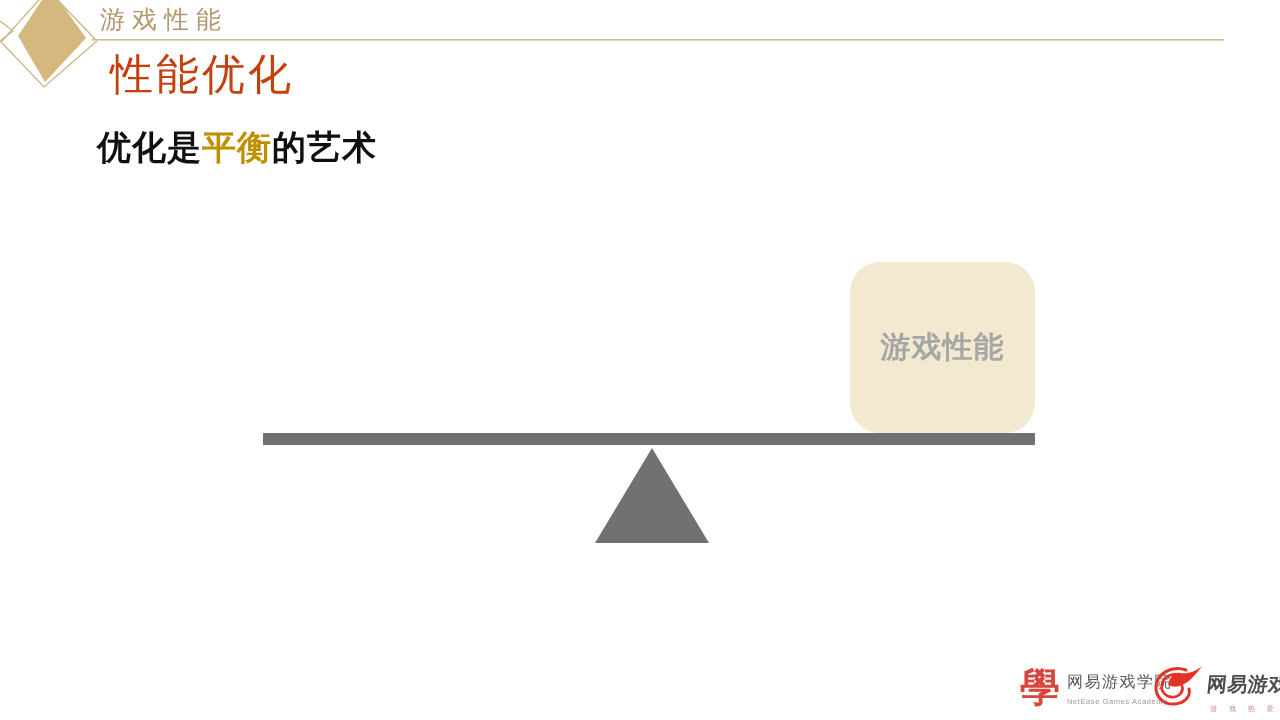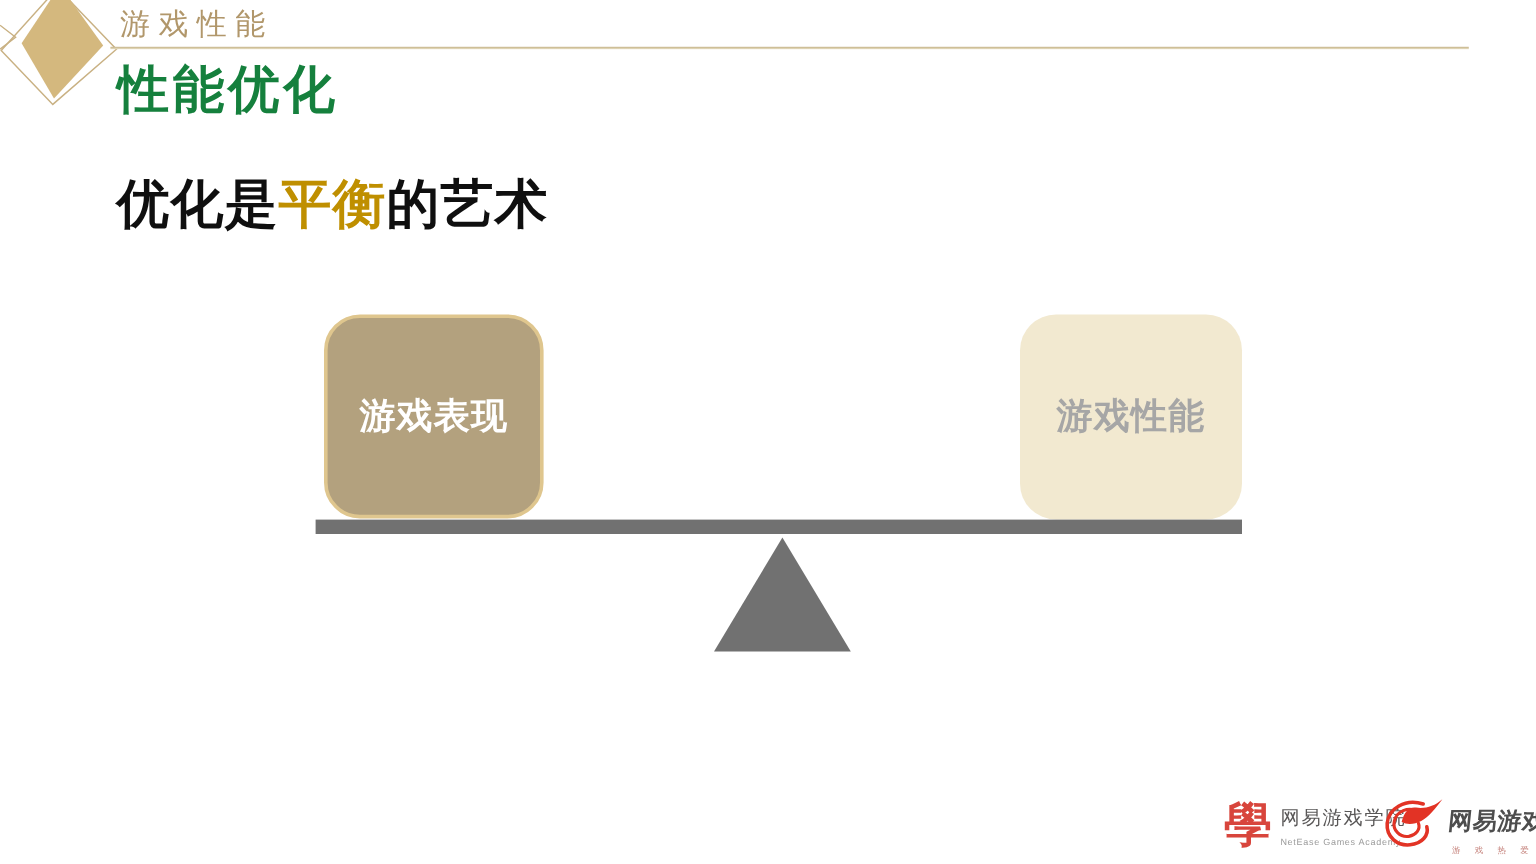--- a/index.html
+++ b/index.html
@@ -19,8 +19,8 @@
     background:linear-gradient(#C3B185,#E9E0C6);
   }
   .page-title{
-    position:absolute;left:98px;top:46px;font-size:43px;font-weight:700;
-    color:#15803d;letter-spacing:3px;white-space:nowrap;
+    position:absolute;left:110px;top:46px;font-size:43px;font-weight:400;
+    color:#c2410c;letter-spacing:3px;white-space:nowrap;
   }
   
   .subtitle{

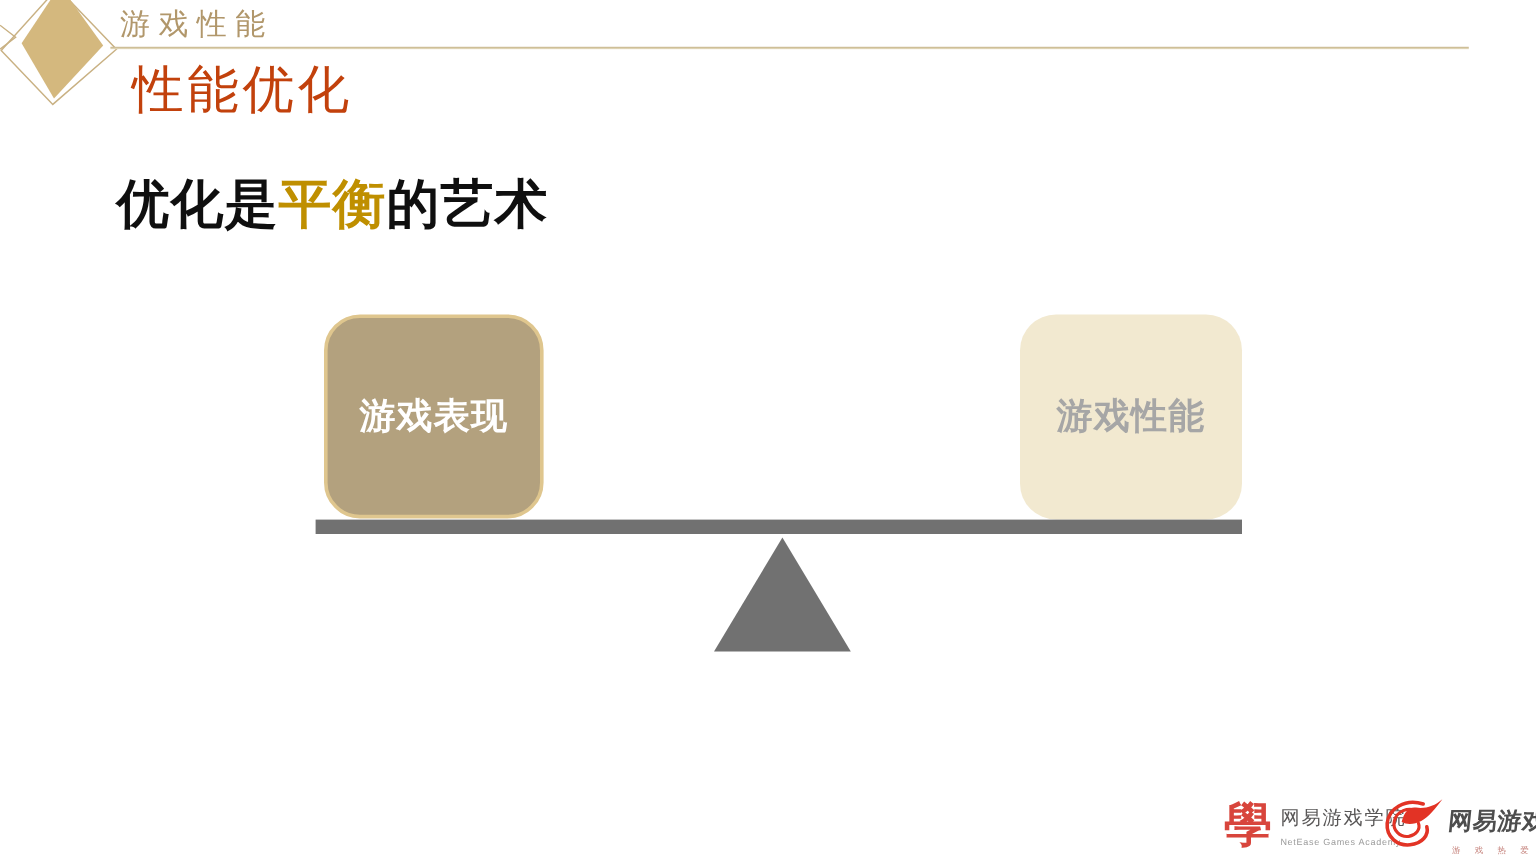--- a/index.html
+++ b/index.html
@@ -24,7 +24,7 @@
   }
   
   .subtitle{
-    position:absolute;left:97px;top:141px;font-size:44px;font-weight:700;
+    position:absolute;left:97px;top:125px;font-size:34px;font-weight:700;
     color:#0f0f0f;letter-spacing:1px;white-space:nowrap;
   }
   .subtitle .hl{color:#BF8F00;}

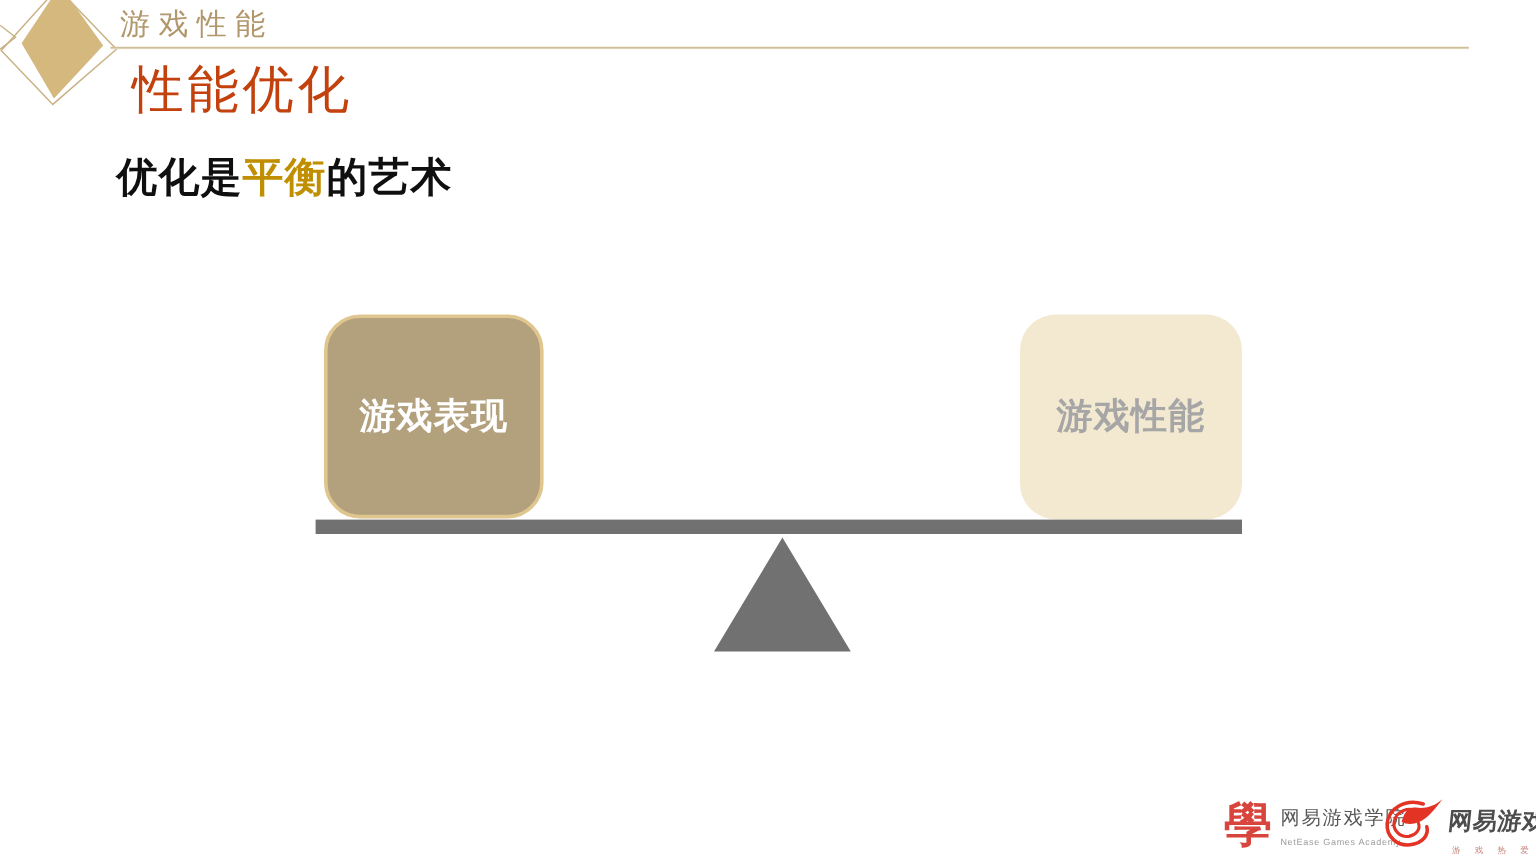--- a/index.html
+++ b/index.html
@@ -83,9 +83,6 @@
 
   <div class="subtitle"><span>优化是</span><span class="hl">平衡</span><span>的艺术</span></div>
 
-  <div class="box box-left">
-    <span>游戏表现</span>
-  </div>
   <div class="box box-right">
     <span>游戏性能</span>
   </div>

